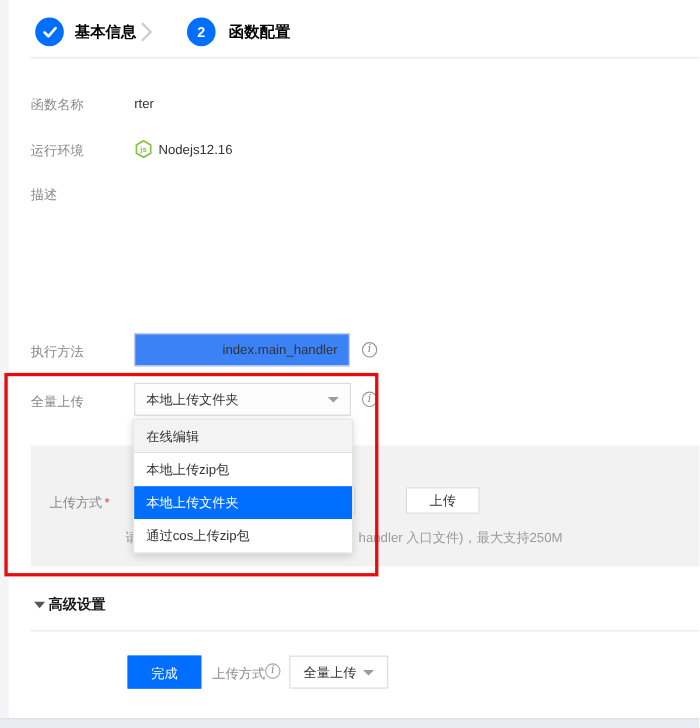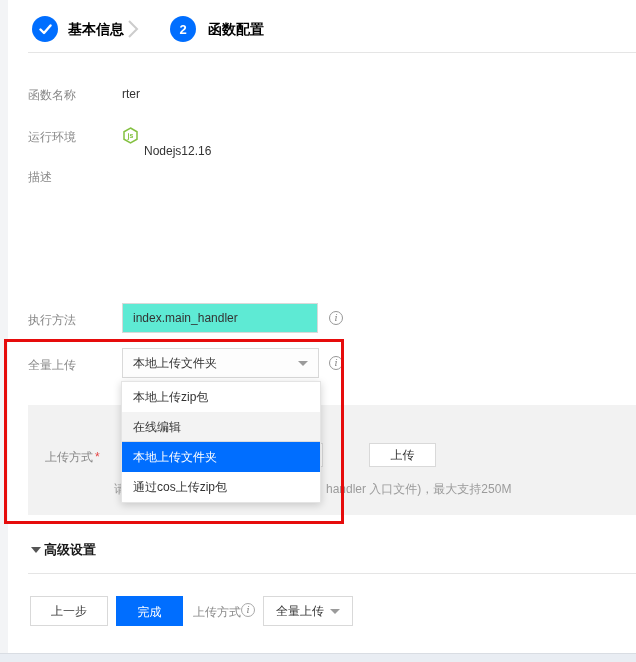--- a/index.html
+++ b/index.html
@@ -102,7 +102,7 @@
     <polygon points="8.5,1 15,4.75 15,12.25 8.5,16 2,12.25 2,4.75" fill="none" stroke="#84c141" stroke-width="1.5"></polygon>
     <text x="8.5" y="11" text-anchor="middle" font-size="7" font-weight="bold" fill="#84c141" font-family="Liberation Sans, sans-serif">js</text>
   </svg>
-  <div class="form-value" style="left:144px; top:129px;margin-top:15px;">Nodejs12.16</div>
+  <div class="form-value" style="left:144px; top:129px;">Nodejs12.16</div>
 
   <div class="form-label" style="top:169px;">描述</div>
 

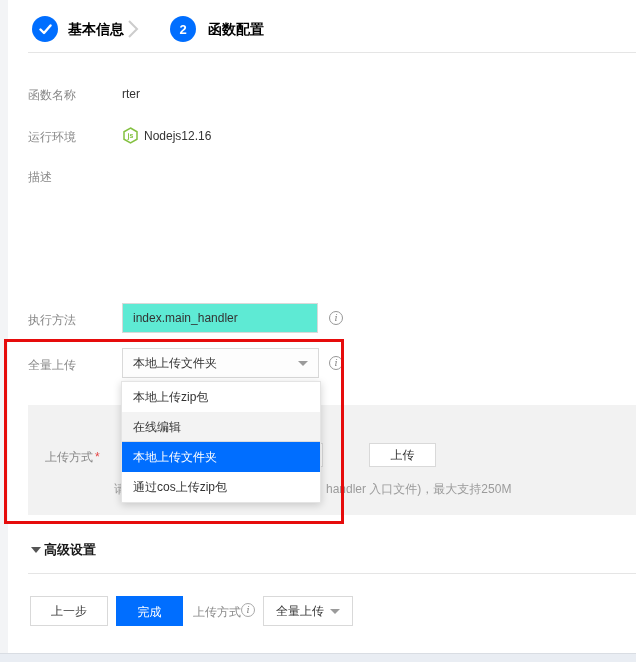--- a/index.html
+++ b/index.html
@@ -28,8 +28,8 @@
   .hint { position:absolute; font-size:12px; color:#9b9b9b; }
 
   .text-input { position:absolute; left:122px; top:303px; width:196px; height:30px; border:1px solid #d9d9d9;
-                background:#5eead4; font-family:"Liberation Sans","DejaVu Sans",sans-serif; font-size:12px;
-                color:#333; padding:0 10px; outline:none; }
+                background:#3b82f6; font-family:"Liberation Sans","DejaVu Sans",sans-serif; font-size:12px;
+                color:#333; padding:0 10px; outline:none;text-align:right; }
 
   .info-icon { position:absolute; width:14px; height:14px; border:1px solid #979797; border-radius:50%;
                color:#888; font-size:10px; line-height:12px; text-align:center;

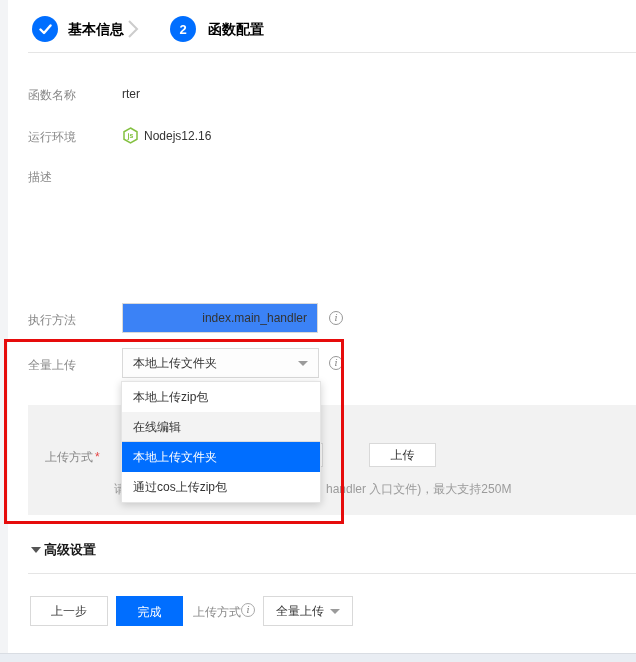--- a/index.html
+++ b/index.html
@@ -125,8 +125,8 @@
   <div class="hint" style="left:326px; top:481px; z-index:2;">handler 入口文件)，最大支持250M</div>
 
   <div class="dropdown-menu">
+    <div class="dropdown-item hovered">在线编辑</div>
     <div class="dropdown-item">本地上传zip包</div>
-    <div class="dropdown-item hovered">在线编辑</div>
     <div class="dropdown-item selected">本地上传文件夹</div>
     <div class="dropdown-item">通过cos上传zip包</div>
   </div>

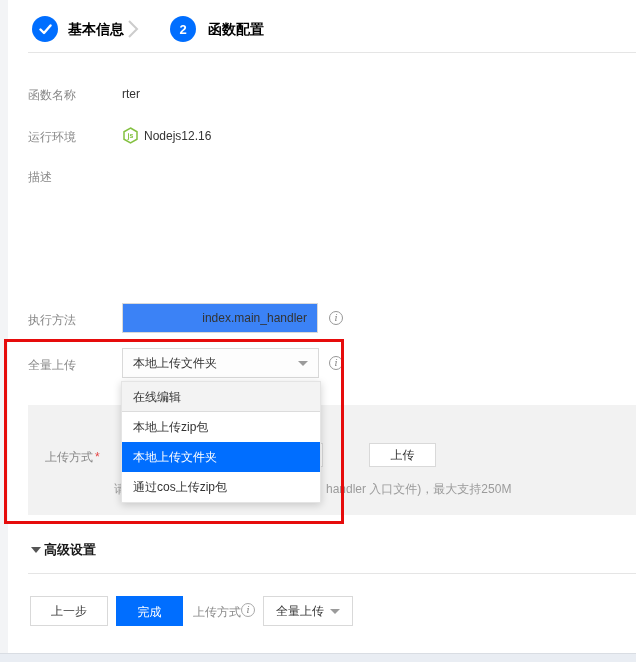--- a/index.html
+++ b/index.html
@@ -137,7 +137,6 @@
   <div class="adv-label">高级设置</div>
   <div class="footer-divider"></div>
 
-  <div class="btn prev-btn">上一步</div>
   <div class="btn finish-btn">完成</div>
   <div class="upload-mode-label"><span>上传方式</span></div>
   <div class="info-icon" style="left:241px; top:603px; border-color:#a8a8a8;">i</div>

